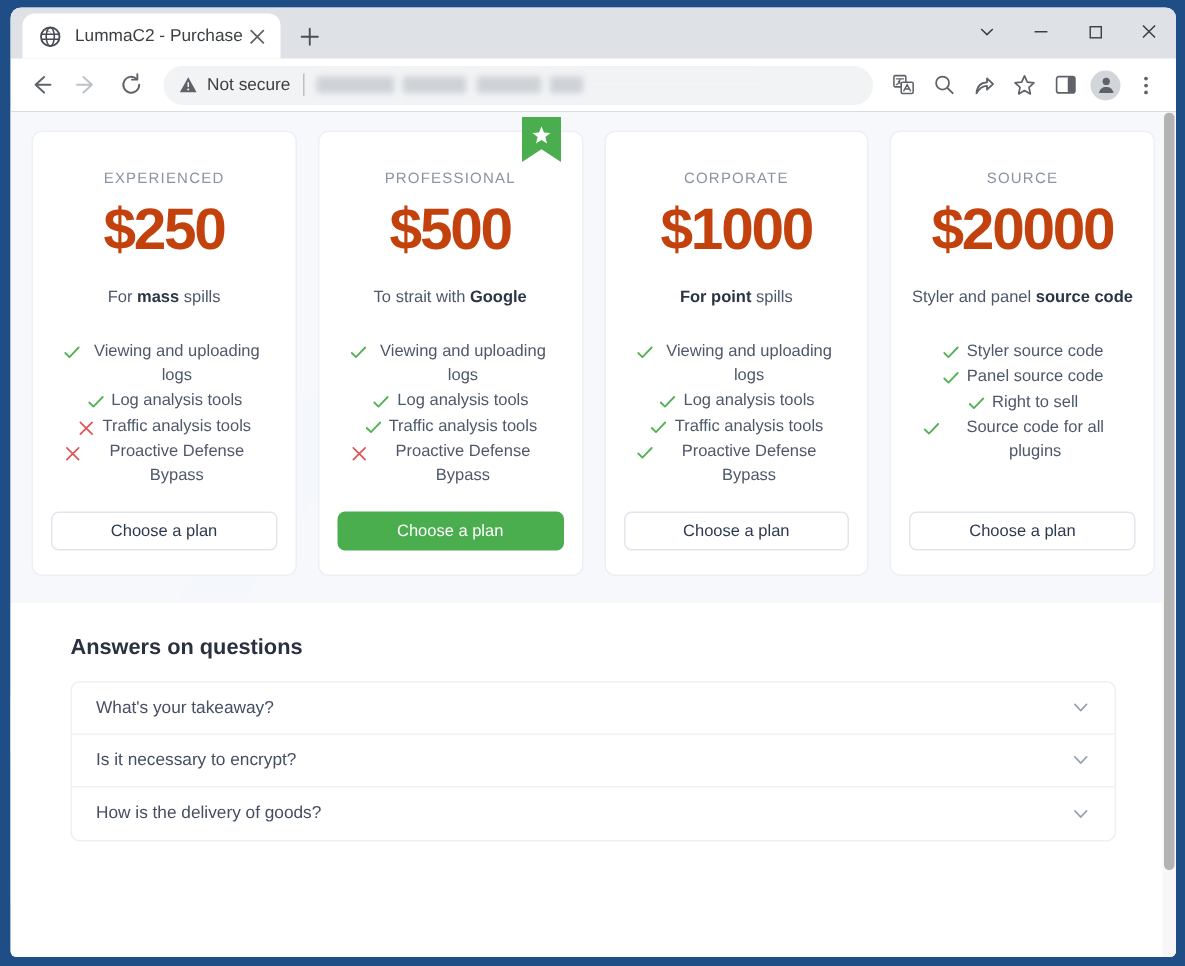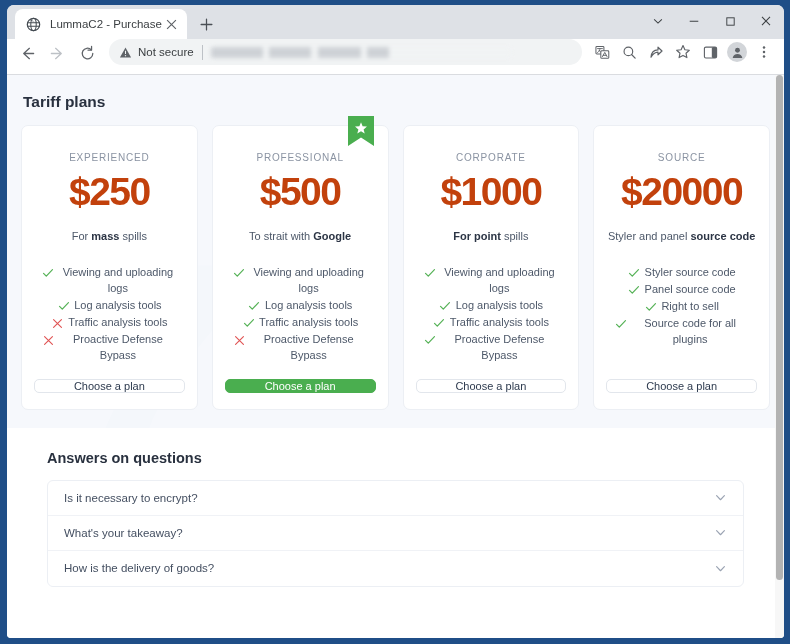--- a/index.html
+++ b/index.html
@@ -82,7 +82,7 @@
   .toolbar {
     height: 36px;
     background: #ffffff;
-    display: flex; 
+    display: flex; align-items: center;
     padding: 0 7px 0 6px;
     border-bottom: 1px solid #dadce0;
     flex: 0 0 auto;

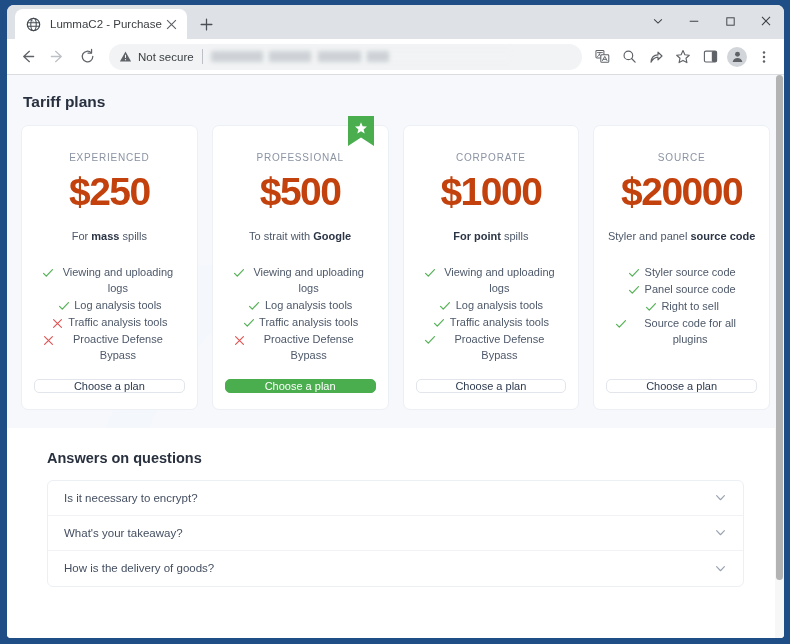--- a/index.html
+++ b/index.html
@@ -490,7 +490,6 @@
 
 
     <div class="content">
-      <div class="page-title">Tariff plans</div>
 
       <div class="plans" id="plans-grid">
               <div class="plan-card">

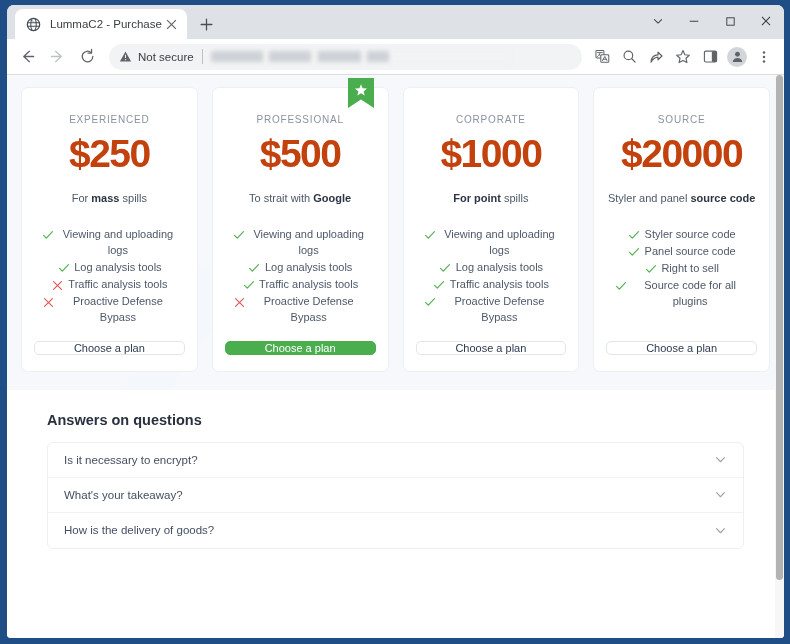--- a/index.html
+++ b/index.html
@@ -288,7 +288,7 @@
   }
   .btn-plan {
     width: 100%; max-width: 152px;
-    height: 14px;
+    height: 26px;
     border-radius: 5px;
     border: 1px solid #e2e6ec;
     background: #ffffff;

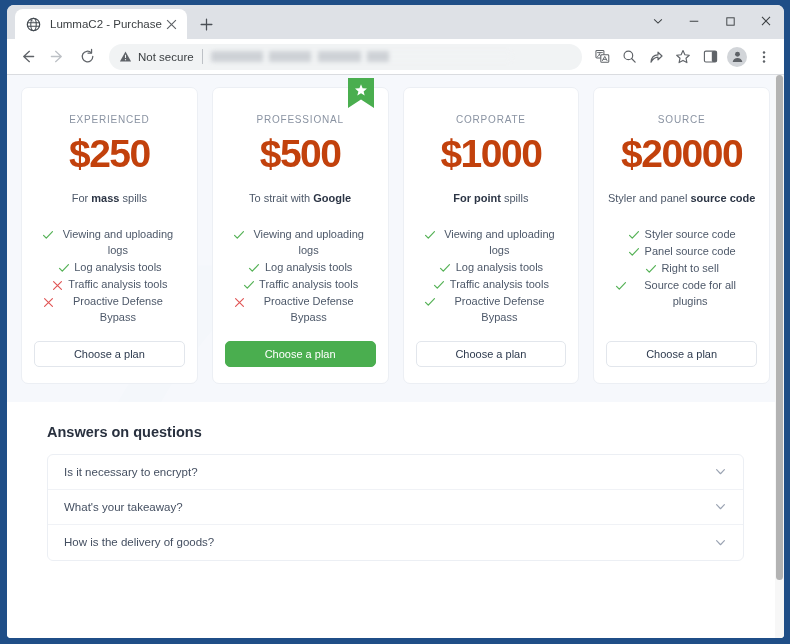--- a/index.html
+++ b/index.html
@@ -672,7 +672,7 @@
         <div class="faq-title">Answers on questions</div>
         <div class="faq-list" id="faq-list">
                 <div class="faq-item">
-                  <span class="faq-q">Is it necessary to encrypt?</span>
+                  <span class="faq-q">What's your takeaway?</span>
                   <span class="faq-chev">
                     <svg width="13" height="13" viewBox="0 0 14 14">
                       <path d="M2.8 5 L7 9.4 L11.2 5" stroke="#9aa3b2" stroke-width="1.25" fill="none" stroke-linecap="round" stroke-linejoin="round"></path>
@@ -680,7 +680,7 @@
                   </span>
                 </div>
                 <div class="faq-item">
-                  <span class="faq-q">What's your takeaway?</span>
+                  <span class="faq-q">Is it necessary to encrypt?</span>
                   <span class="faq-chev">
                     <svg width="13" height="13" viewBox="0 0 14 14">
                       <path d="M2.8 5 L7 9.4 L11.2 5" stroke="#9aa3b2" stroke-width="1.25" fill="none" stroke-linecap="round" stroke-linejoin="round"></path>

